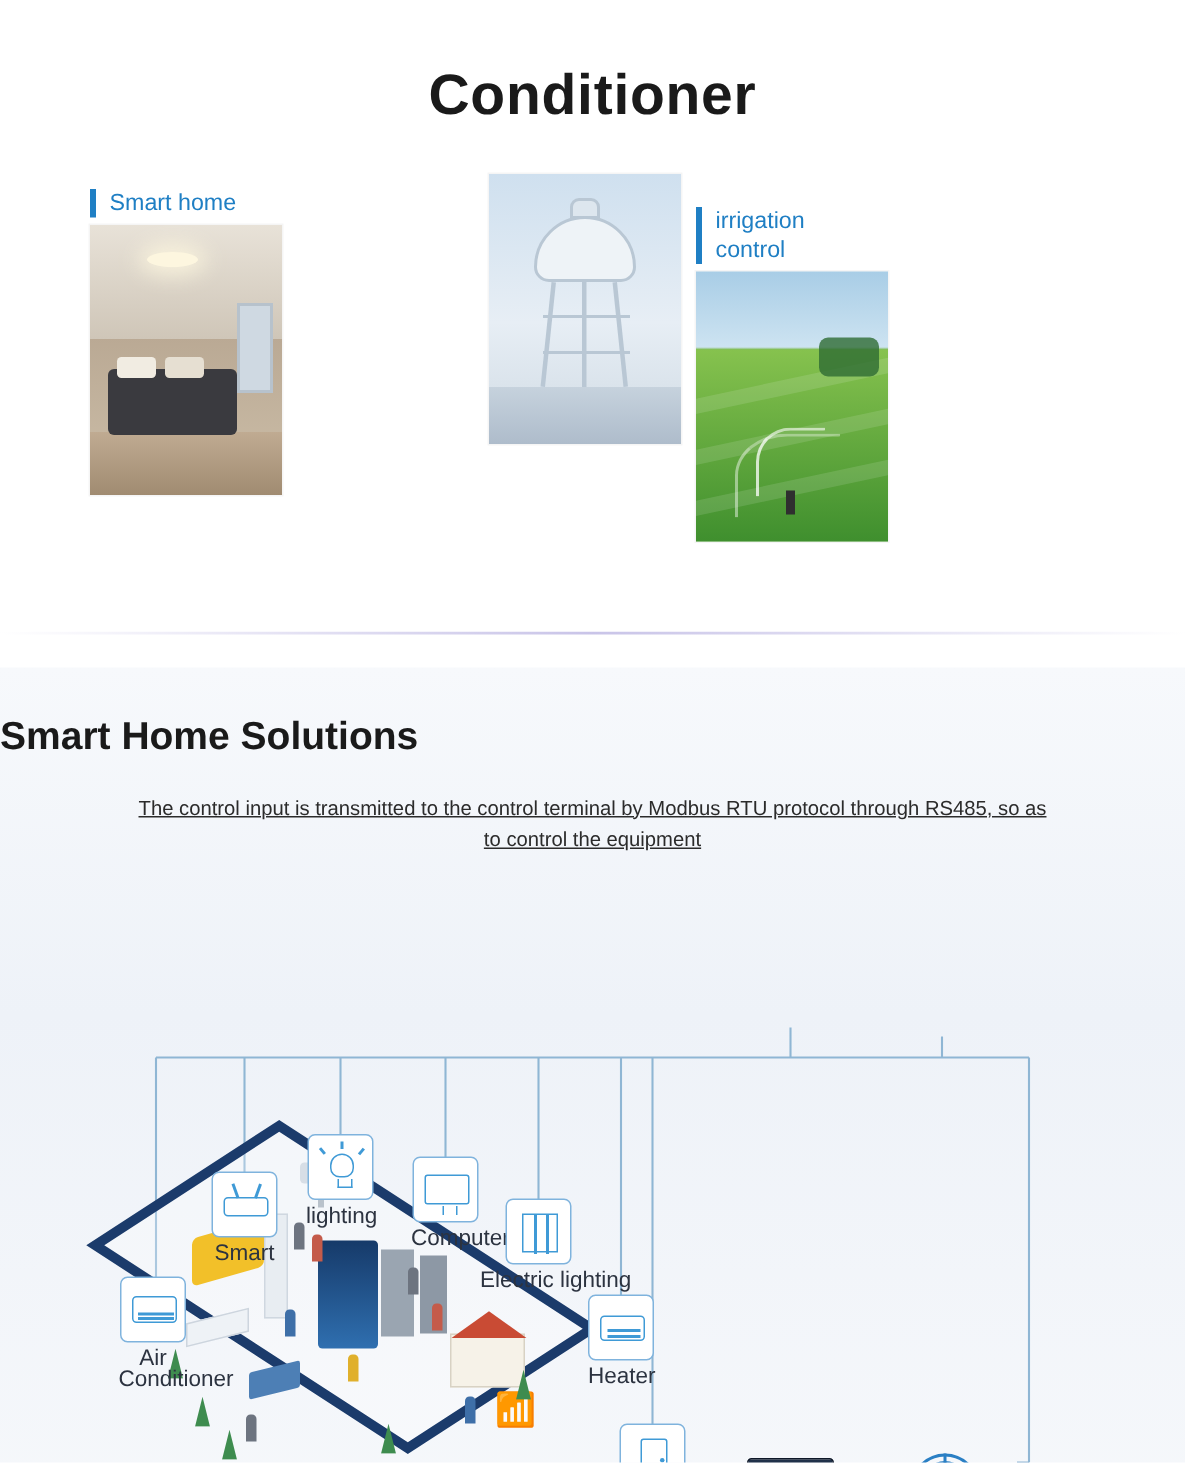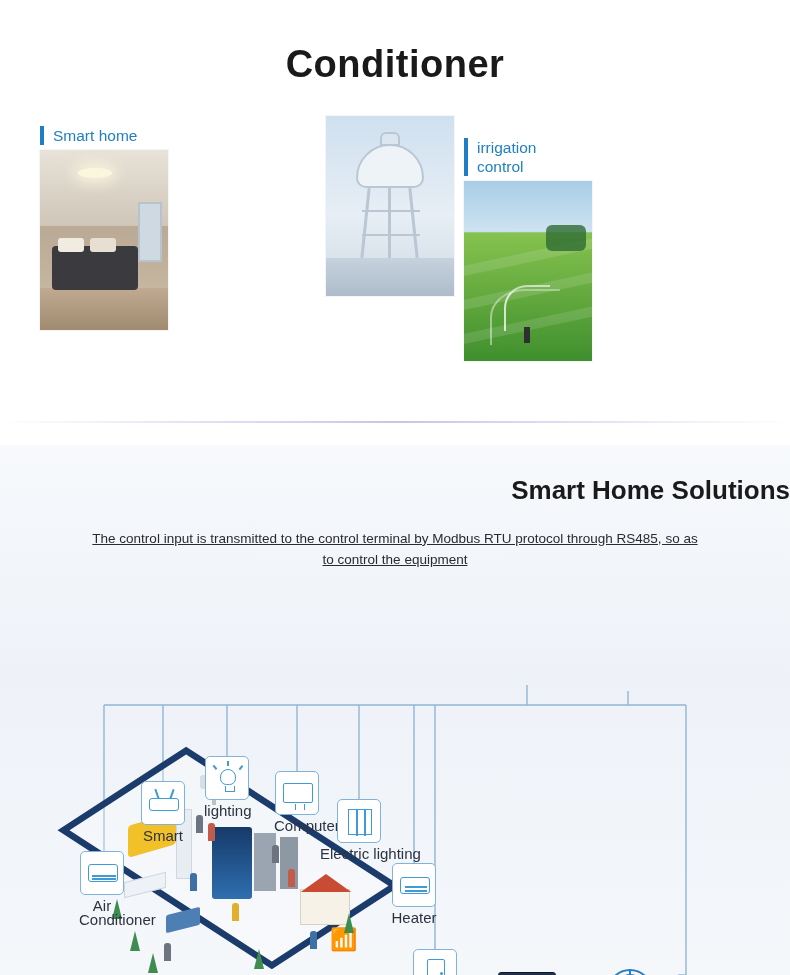--- a/index.html
+++ b/index.html
@@ -250,7 +250,7 @@
 
   <div class="cards">
 
-    <div class="card" style="left:40px; top:14px;">
+    <div class="card" style="left:60px; top:14px;">
       <div class="card-label">Smart home</div>
       <div class="card-img bedroom">
         <div class="ceiling"></div>

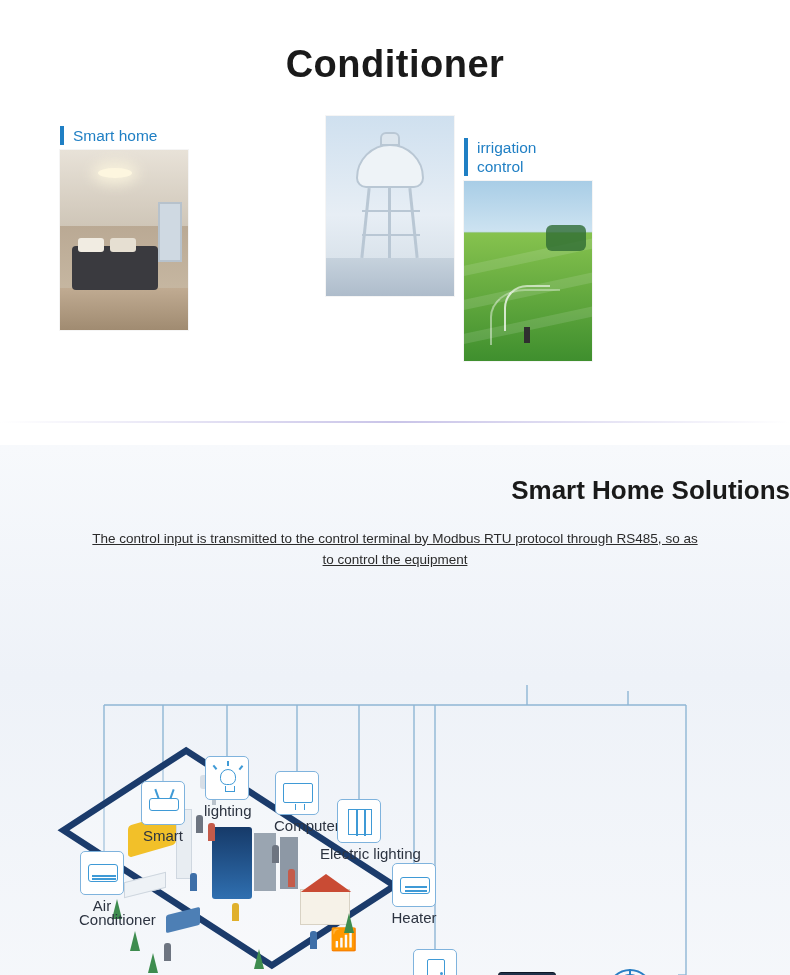--- a/index.html
+++ b/index.html
@@ -121,7 +121,7 @@
     background: linear-gradient(#f7f9fc 0%, #eef2f8 40%, #f6f8fb 100%);
   }
   .sol-title {
-    text-align: right;
+    text-align: left;
     font-size: 26px;
     font-weight: bold;
     color: #1a1a1a;

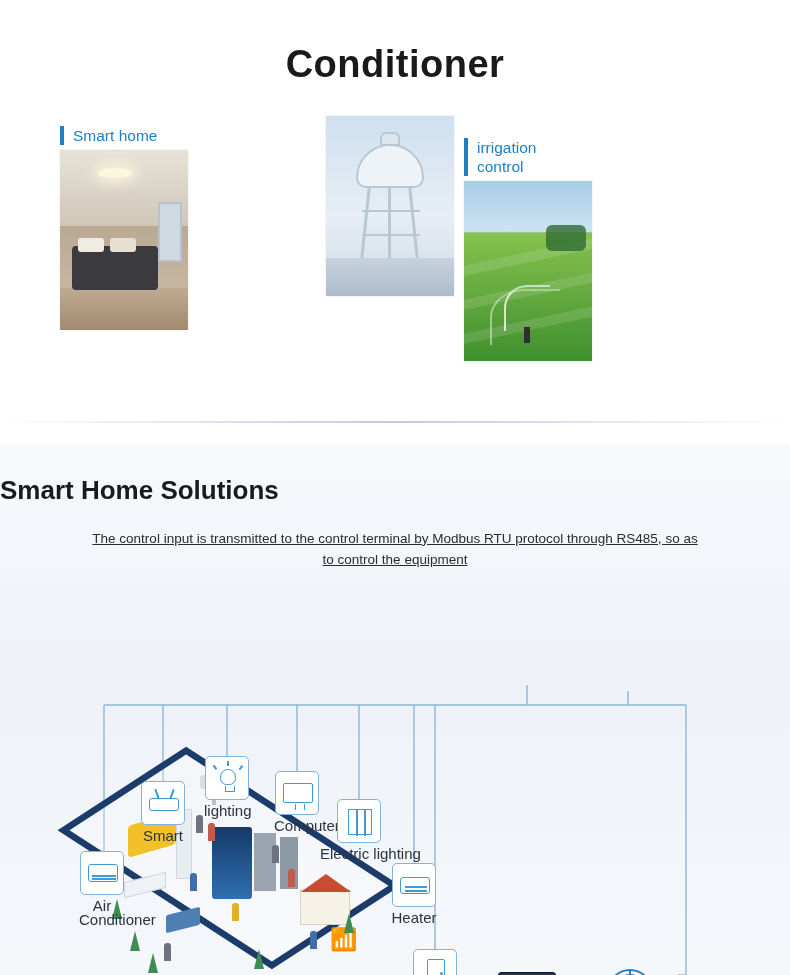--- a/index.html
+++ b/index.html
@@ -391,7 +391,7 @@
       <div class="cap" style="white-space:nowrap; margin-left:-16px;">Electric lighting</div>
     </div>
 
-    <div class="node" style="left:391px; top:280px; width:46px;">
+    <div class="node" style="left:391px; top:280px; width:46px;text-align:right;">
       <div class="box">
           <span class="ic-heater"></span>
         </div>

